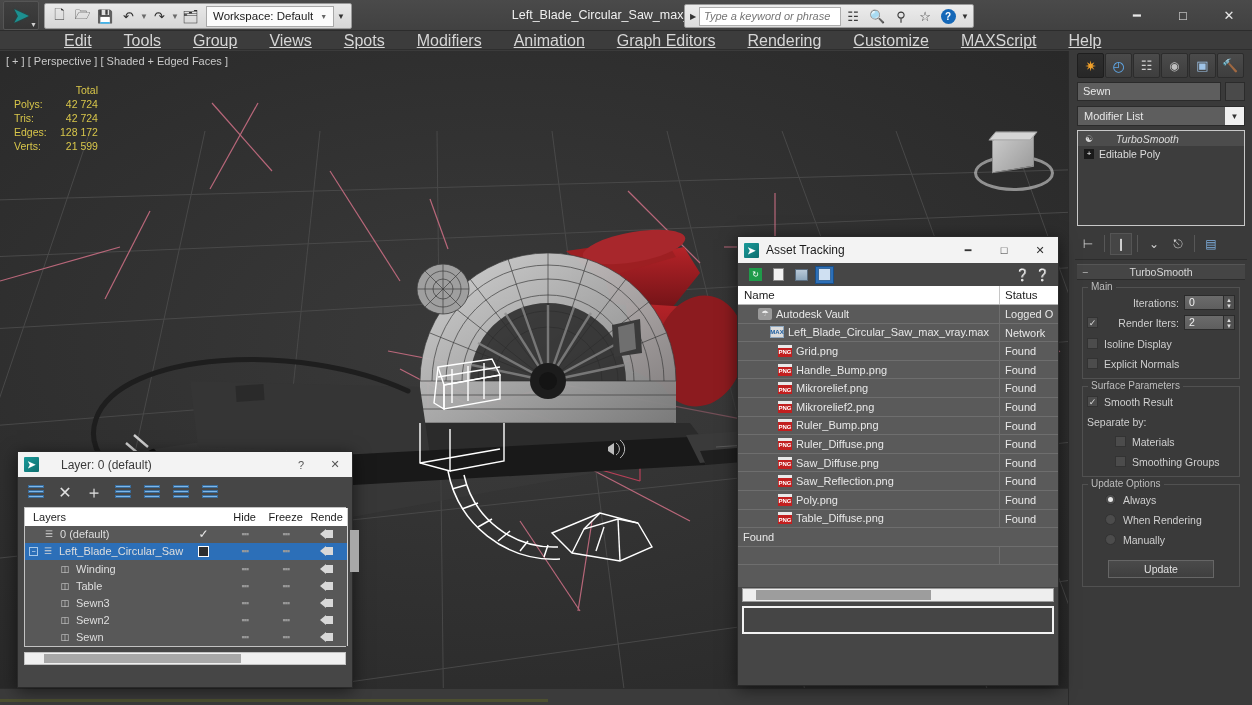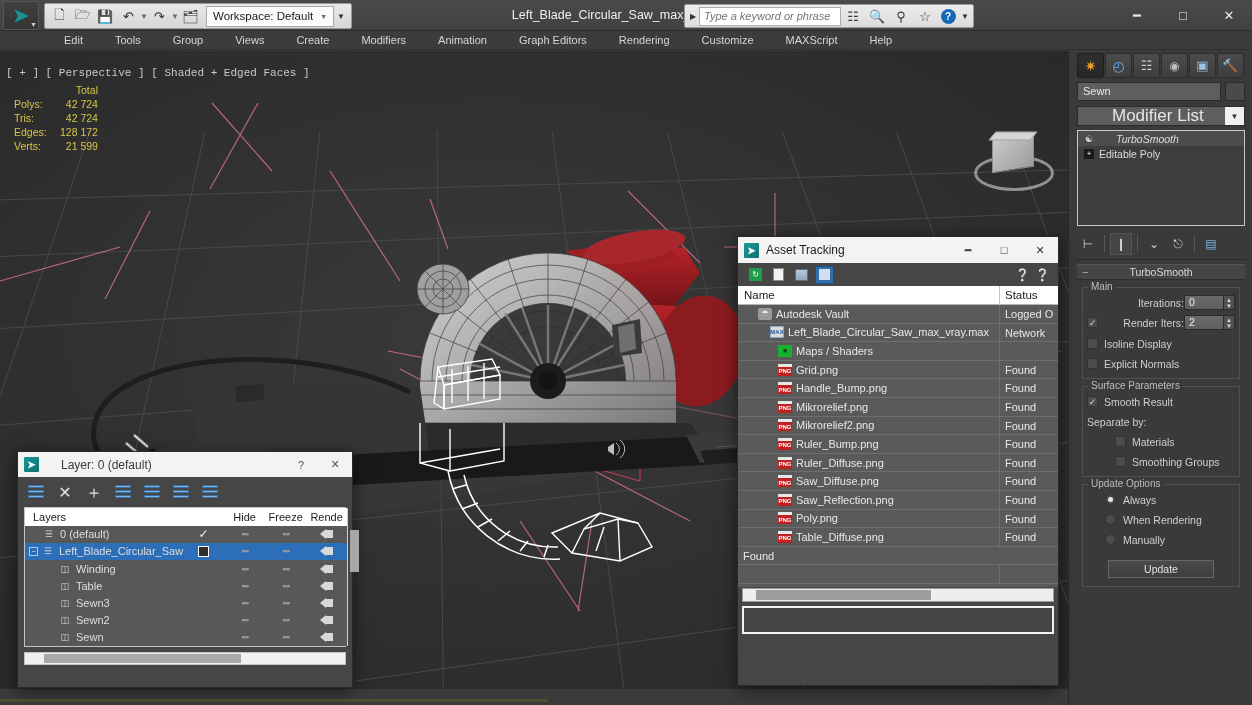--- a/index.html
+++ b/index.html
@@ -81,7 +81,7 @@
     background: #3c3c3c; display: flex; align-items: center; padding-left: 48px;
     border-bottom: 1px solid #2e2e2e;
   }
-  .menuitem { font-size: 11px; color: #d6d6d6; padding: 0 16px; line-height: 19px; }
+  .menuitem { font-size: 16px; color: #d6d6d6; padding: 0 16px; line-height: 19px; text-decoration: underline; }
 
   
   .viewport {

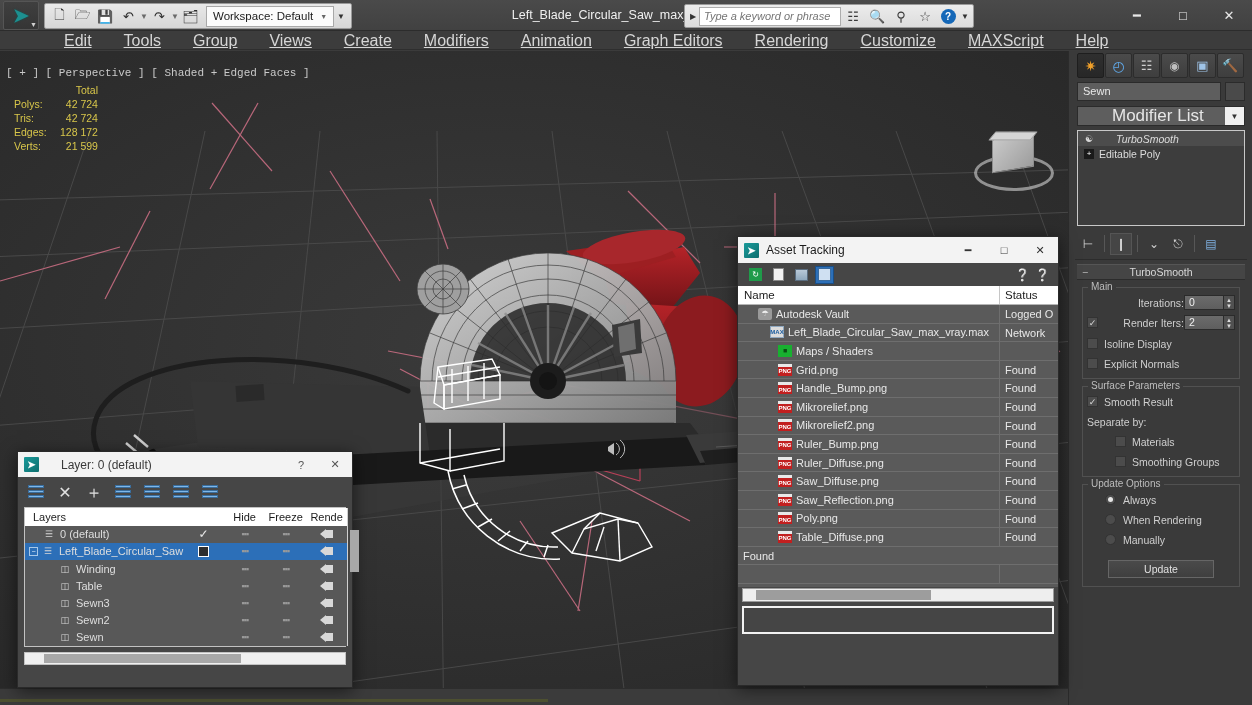--- a/index.html
+++ b/index.html
@@ -399,7 +399,7 @@
     <div class="menuitem">Tools</div>
     <div class="menuitem">Group</div>
     <div class="menuitem">Views</div>
-    <div class="menuitem">Create</div>
+    <div class="menuitem">Spots</div>
     <div class="menuitem">Modifiers</div>
     <div class="menuitem">Animation</div>
     <div class="menuitem">Graph Editors</div>

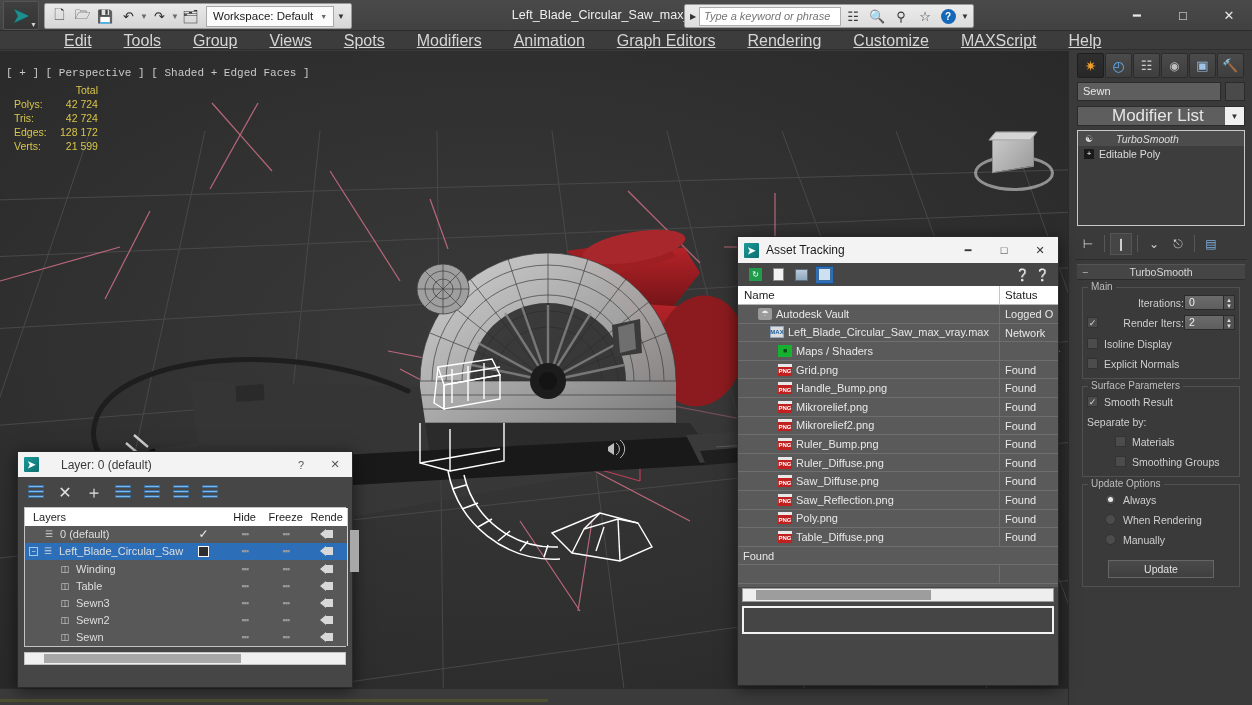--- a/index.html
+++ b/index.html
@@ -94,8 +94,8 @@
       radial-gradient(ellipse 900px 520px at 46% 46%, #3a3a3a 0%, #2f2f2f 55%, #262626 100%);
   }
   .vp-label {
-    position: absolute; left: 6px; top: 16px; font-size: 11px; color: #c9c9c9;
-    font-family: Liberation Mono, monospace; z-index: 6;
+    position: absolute; left: 6px; top: 4px; font-size: 11px; color: #c9c9c9;
+    font-family: Liberation Sans, sans-serif; z-index: 6;
   }
   .vp-stats { position: absolute; left: 14px; top: 32px; z-index: 6; font-size: 10.5px; color: #d8c64a; }
   .vp-stats table { border-collapse: collapse; }

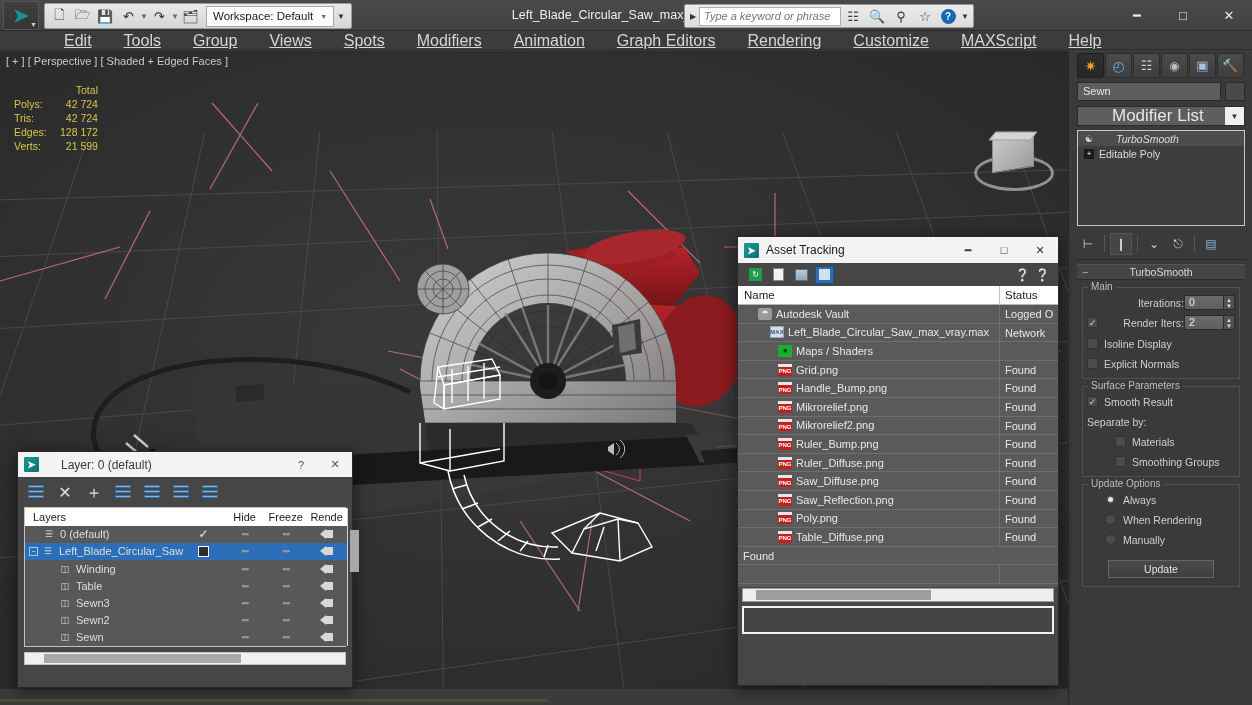--- a/index.html
+++ b/index.html
@@ -170,7 +170,7 @@
     position:absolute; left:8px; top: 55px; width: 168px; height: 20px;
     background: #5e5e5e; border:1px solid #2b2b2b; display:flex; align-items:center;
   }
-  .cp-modlist span { font-size: 17px; color:#e6e6e6; padding-left: 6px; flex:1;margin-left:28px; }
+  .cp-modlist span { font-size: 11px; color:#e6e6e6; padding-left: 6px; flex:1; }
   .cp-modlist .dd { width: 19px; height: 18px; background:#f0f0f0; color:#333;
     display:flex; align-items:center; justify-content:center; font-size: 8px; }
 

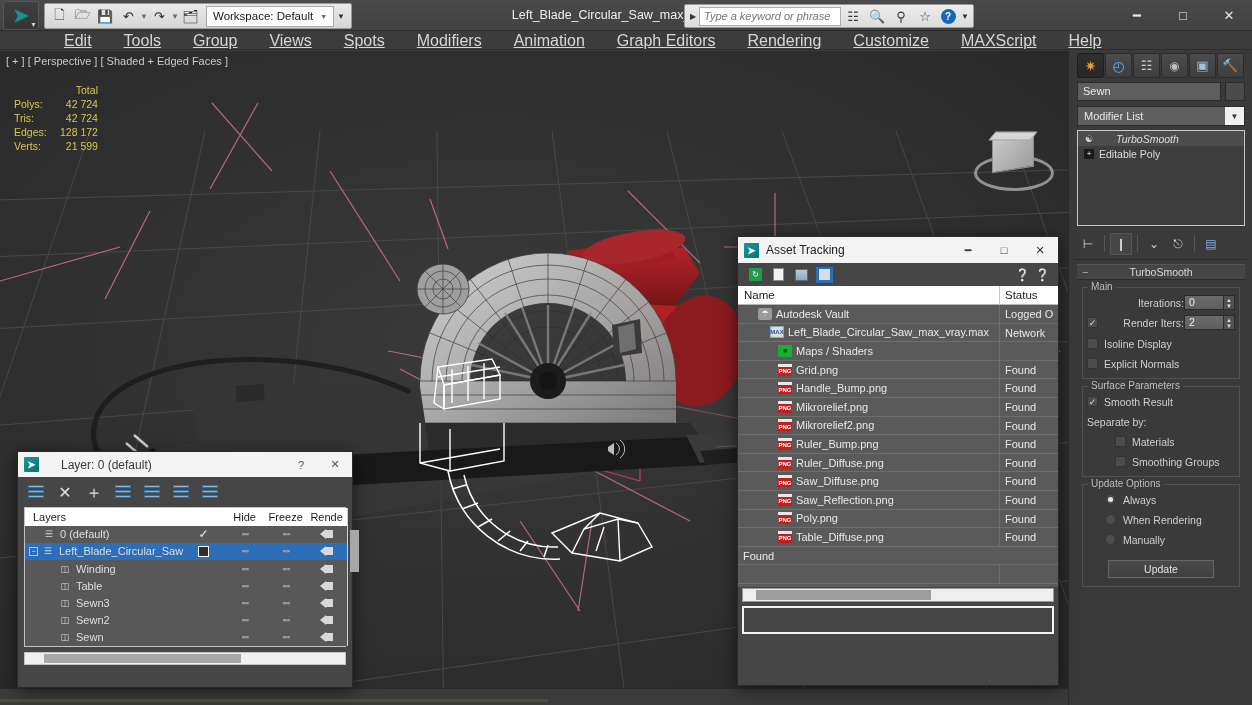--- a/index.html
+++ b/index.html
@@ -219,7 +219,7 @@
   }
   .prow { display:flex; align-items:center; height: 17px; margin-bottom: 3px; }
   .prow .plab { font-size: 10.5px; color:#cfcfcf; }
-  .prow .plab.r { flex:1; text-align:right; }
+  .prow .plab.r { flex:1; text-align:right; padding-right: 5px; }
   .spin { display:flex; height: 15px; }
   .spin .fld {
     width: 40px; background: linear-gradient(#6b6b6b,#5e5e5e); border:1px solid #2b2b2b;

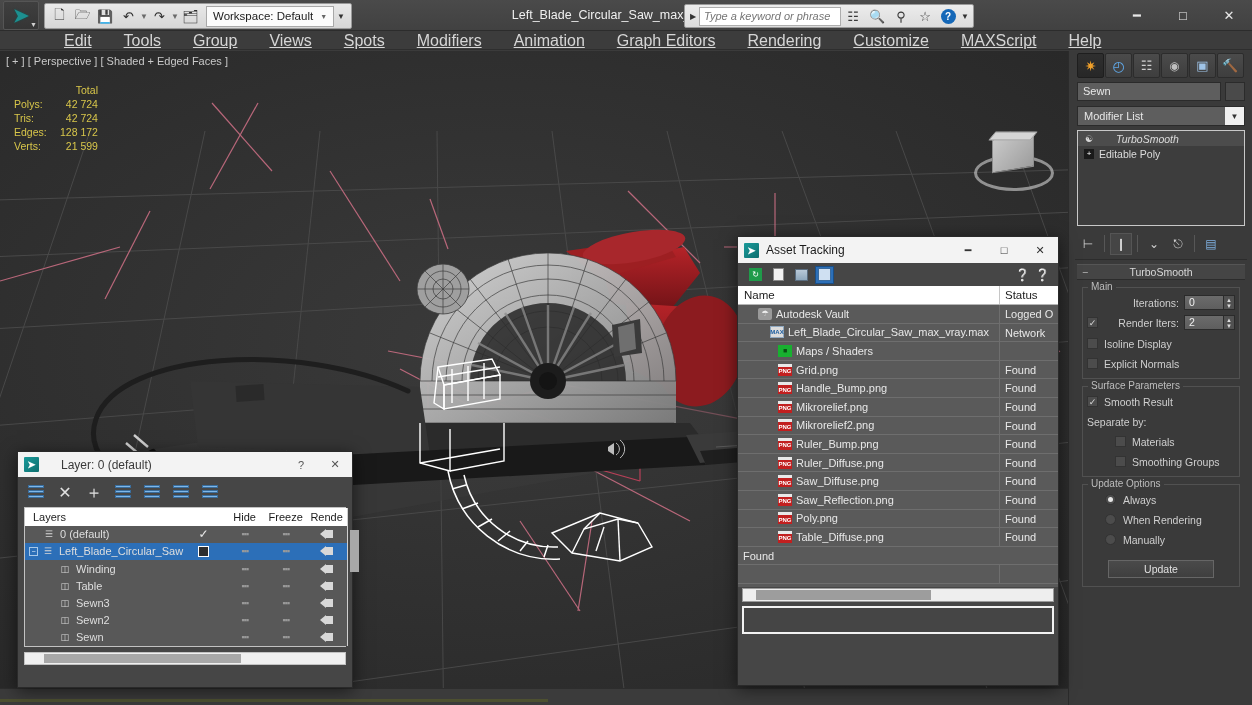--- a/index.html
+++ b/index.html
@@ -839,13 +839,6 @@
       </div>
       <div class="at-row">
         <div class="nm ind3">
-            <span class="ic maps">■</span>
-            <span>Maps / Shaders</span>
-          </div>
-        <div class="st"></div>
-      </div>
-      <div class="at-row">
-        <div class="nm ind3">
             <span class="ic png">PNG</span>
             <span>Grid.png</span>
           </div>

